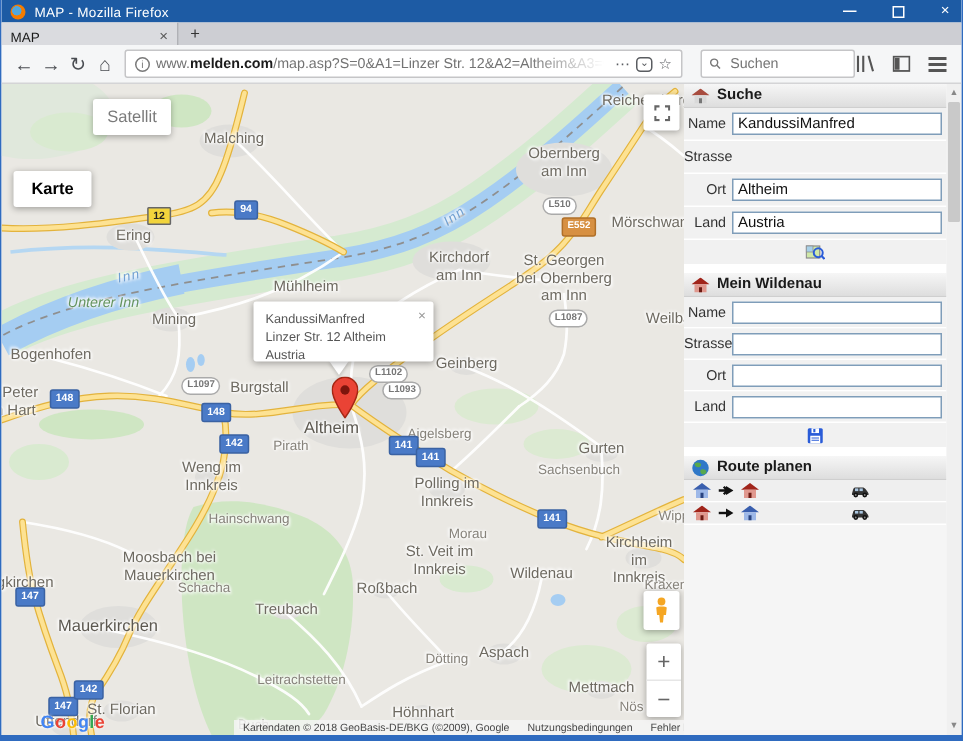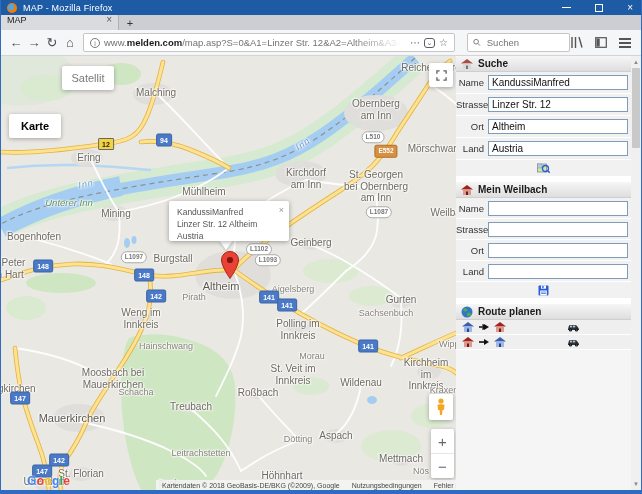--- a/index.html
+++ b/index.html
@@ -19,7 +19,7 @@
   .wc-close{font-size:10px;line-height:8px;color:#fff;}
   
   .tabbar{height:15px;background:#cdced3;display:flex;align-items:stretch;}
-  .tab{width:118px;background:#dadbdf;border-right:1px solid #b0b1b6;display:flex;align-items:flex-start;
+  .tab{width:118px;background:#dadbdf;border-right:1px solid #b0b1b6;display:flex;align-items:flex-end;
     padding:0 6px;font-size:9px;color:#1a1a1a;}
   .tab .tab-close{margin-left:auto;color:#5a5a5a;font-size:10px;line-height:1;}
   .newtab{width:22px;display:flex;align-items:center;justify-content:center;font-size:11px;color:#333;}

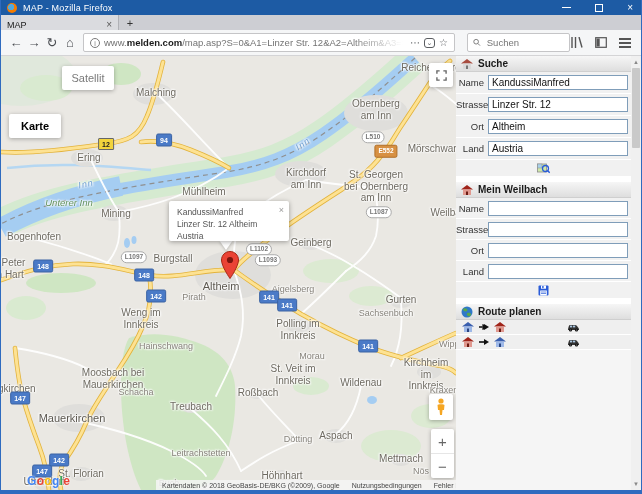--- a/index.html
+++ b/index.html
@@ -385,7 +385,6 @@
       </div>
       <div class="srow">
         <label>Strasse</label>
-        <input value="Linzer Str. 12" style="">
       </div>
       <div class="srow">
         <label>Ort</label>

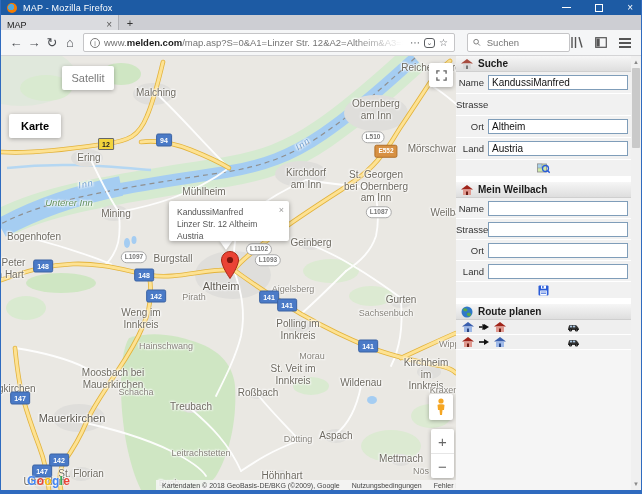--- a/index.html
+++ b/index.html
@@ -410,7 +410,7 @@
             <rect x="2" y="4.5" width="8" height="5.5" fill="#e0988e"></rect>
             <rect x="5" y="6.5" width="2" height="3.5" fill="#6b1a12"></rect>
           </svg>
-        <span>Mein Weilbach</span>
+        <span>Mein Wildenau</span>
       </div>
       <div class="srow h21">
         <label>Name</label>

